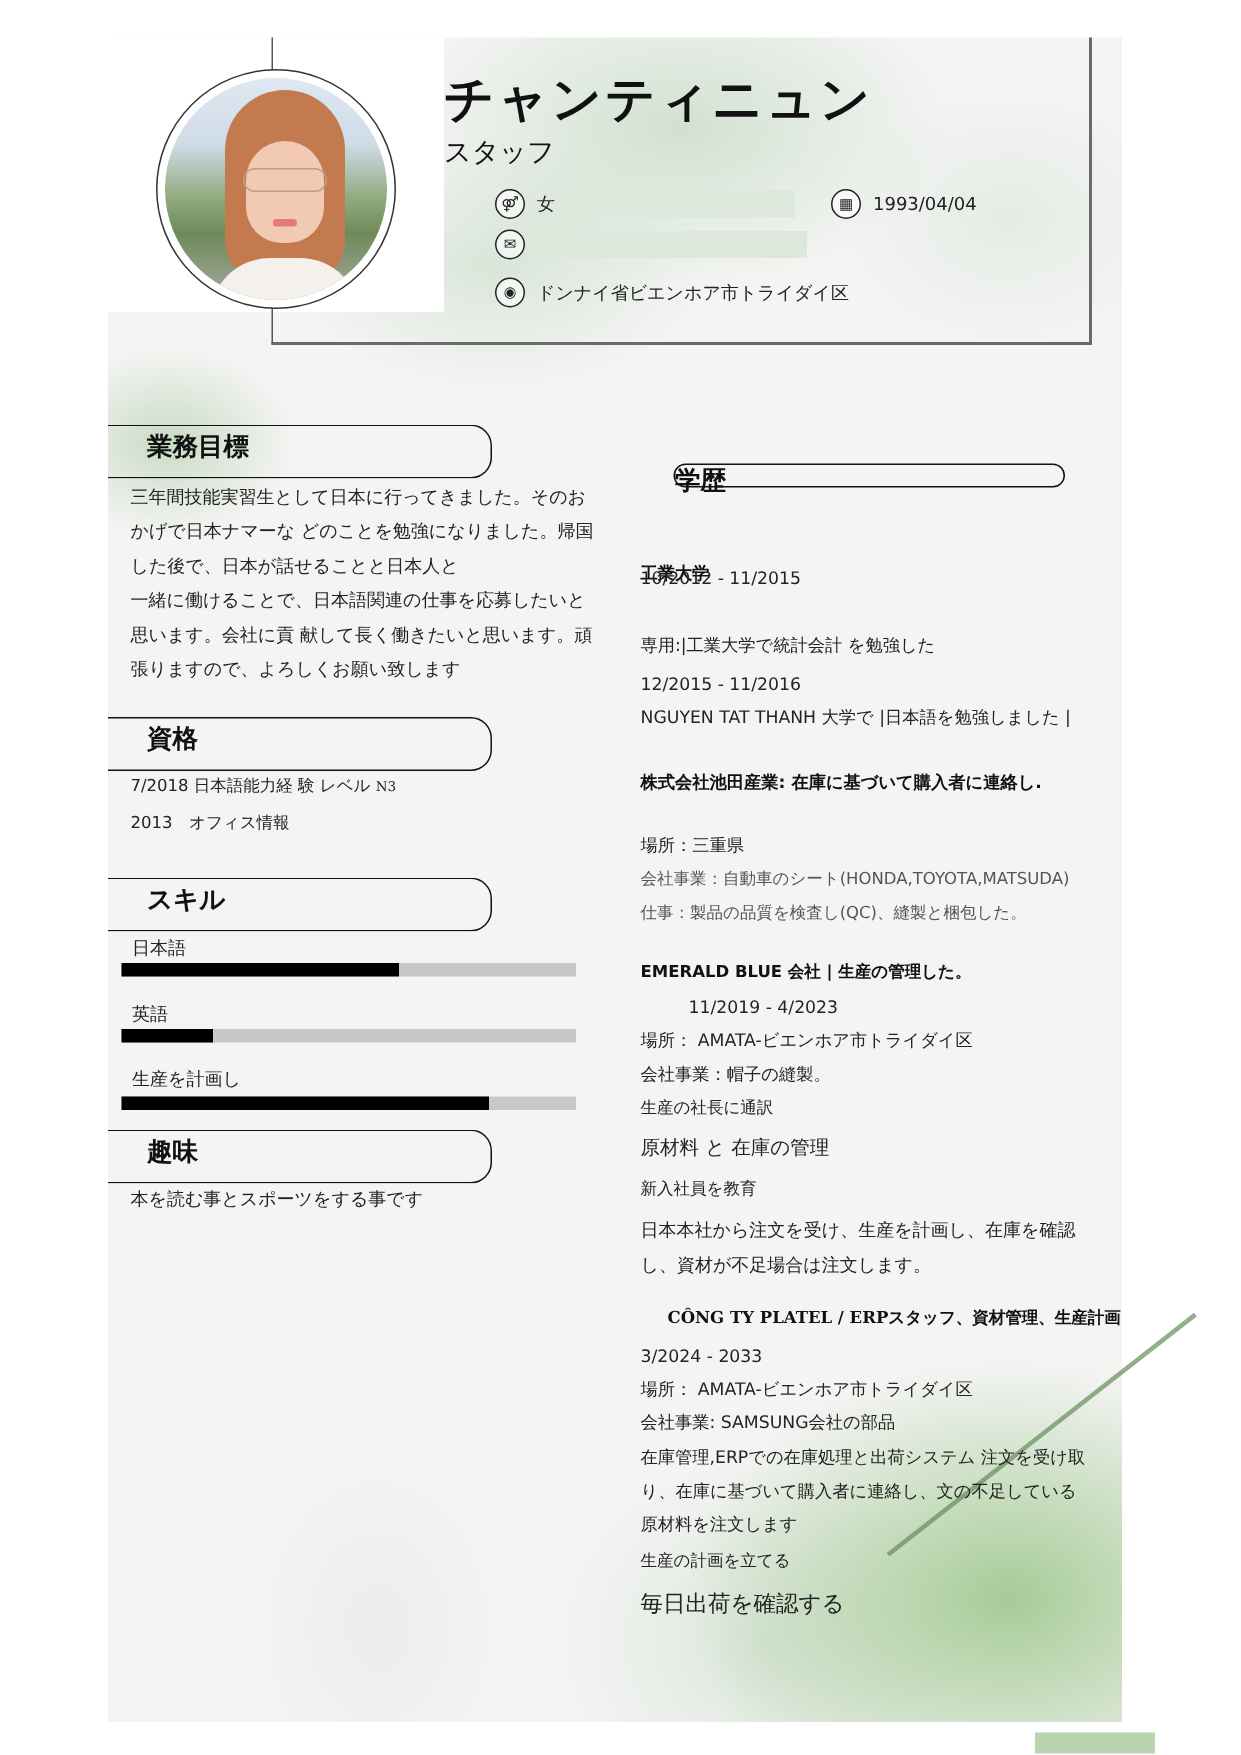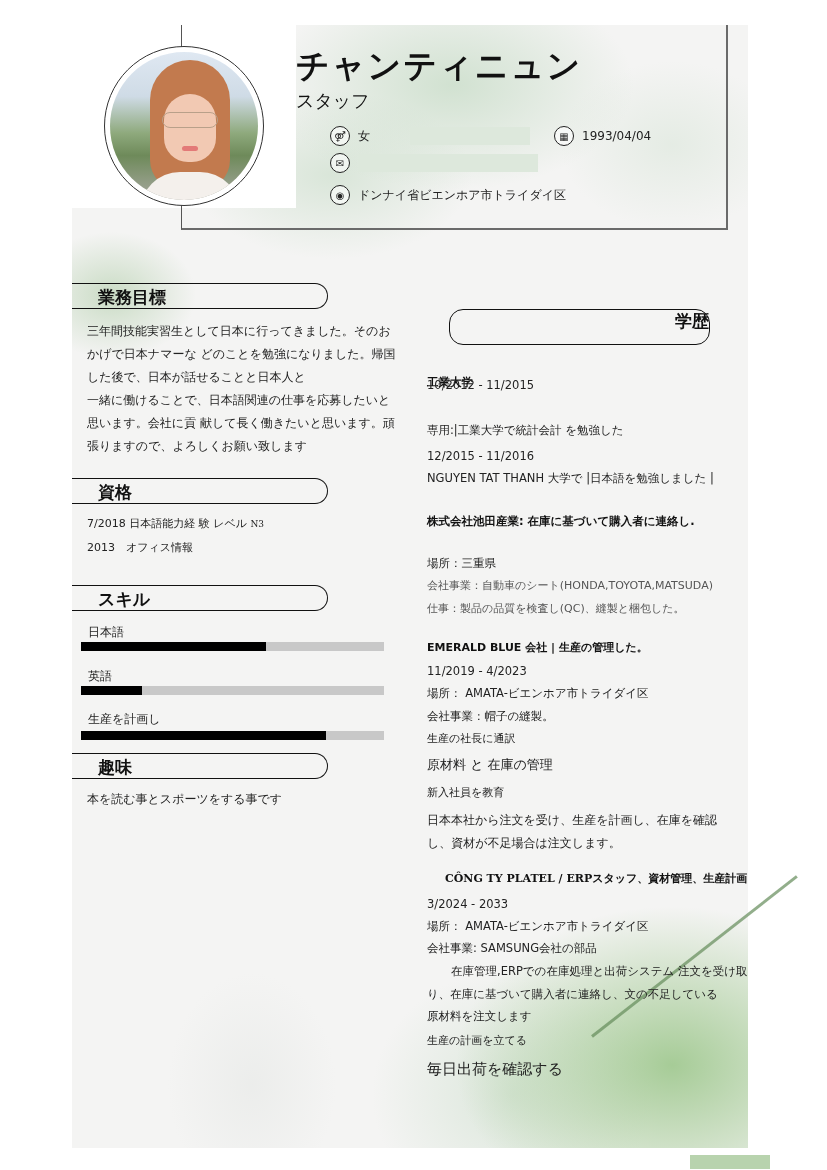--- a/index.html
+++ b/index.html
@@ -54,7 +54,7 @@
   .redact { display: inline-block; height: 18px; background: #dde8dc; }
 
   .sec-header {
-    position: absolute; left: 72px; width: 256px; height: 26px;
+    position: absolute; left: 72px; width: 256px; height: 36px;
     border-top: 1.5px solid #111; border-bottom: 1.5px solid #111; border-right: 1.5px solid #111;
     border-radius: 0 14px 14px 0;
     padding-left: 44px;

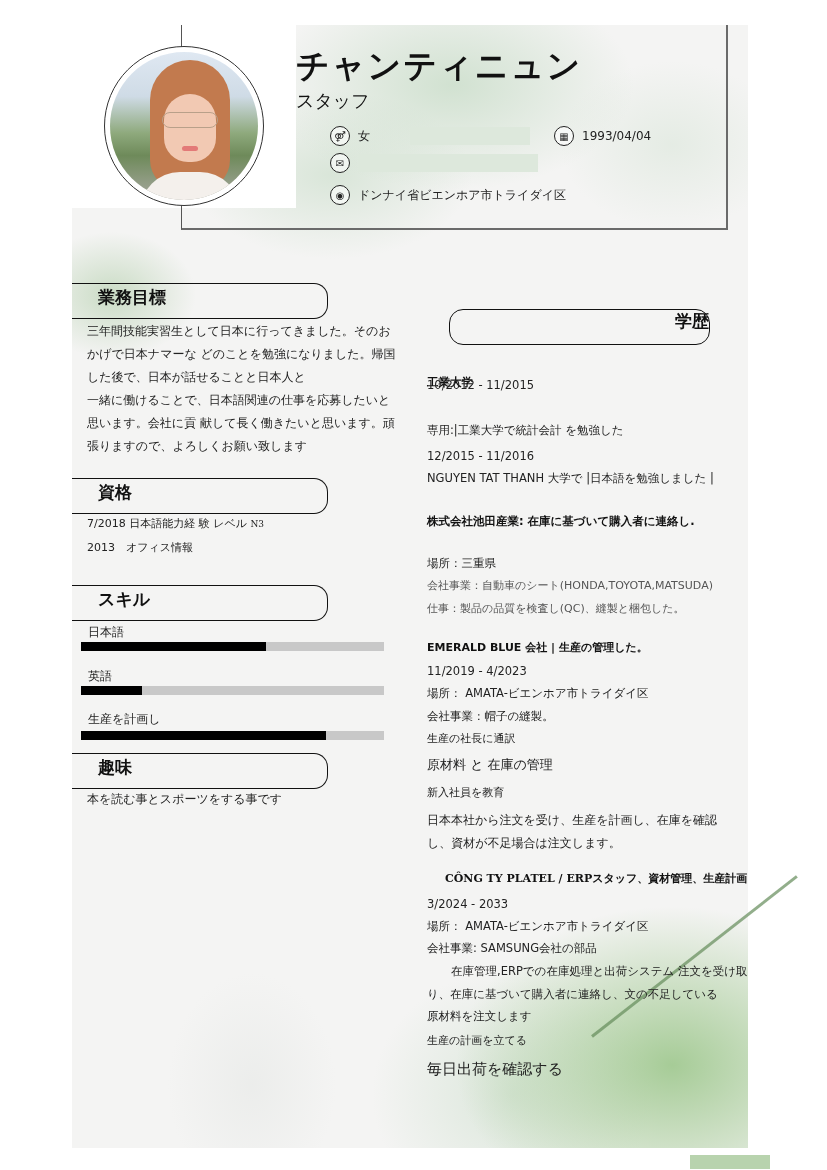--- a/index.html
+++ b/index.html
@@ -61,8 +61,8 @@
   }
   .sec-header span { position: absolute; left: 26px; top: 2px; font-size: 17px; font-weight: bold; color: #111; }
   .sec-header-r {
-    position: absolute; left: 449px; top: 309px; width: 261px; height: 36px; border: 1.5px solid #111; border-radius: 14px;
-    text-align: right;
+    position: absolute; left: 449px; top: 309px; width: 261px; height: 16px; border: 1.5px solid #111; border-radius: 14px;
+    text-align: left;
   }
   .sec-header-r span { font-size: 17px; font-weight: bold; line-height: 23px; color: #111; }
 

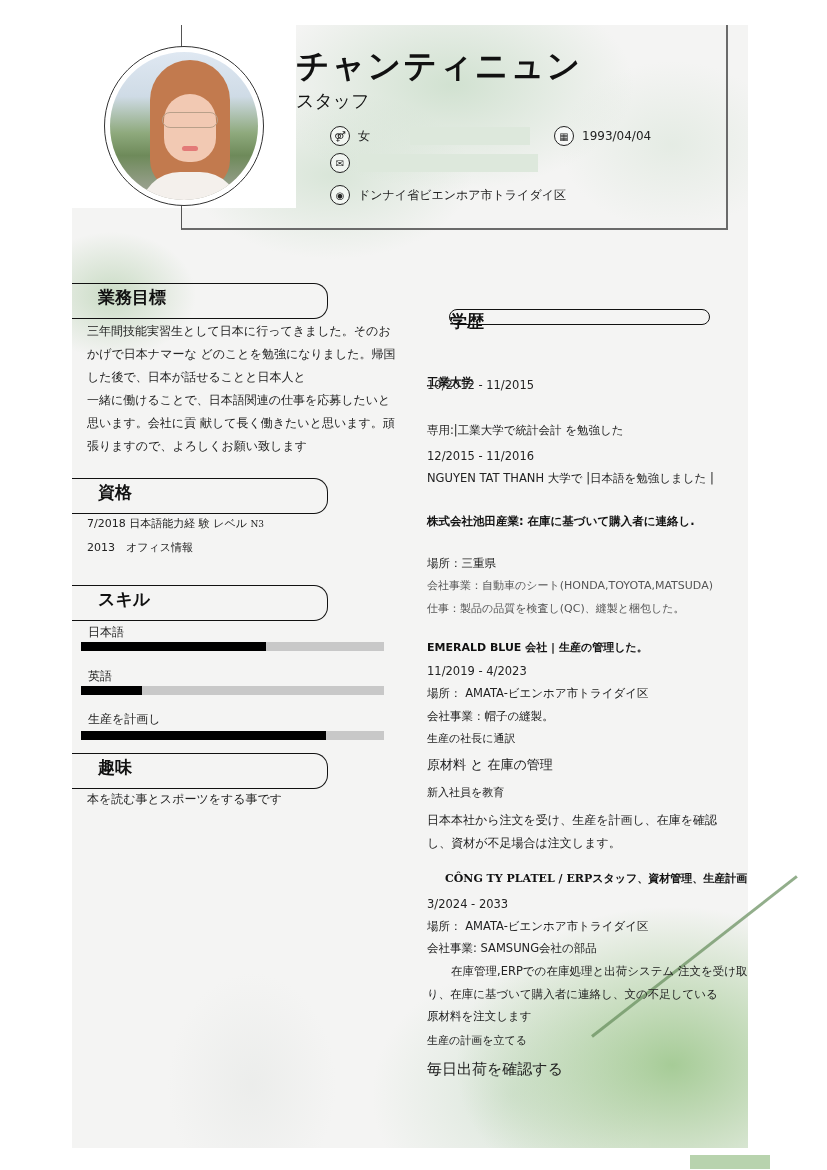--- a/index.html
+++ b/index.html
@@ -178,7 +178,7 @@
 <div class="rt grey" style="top:601px; font-size:11px;">仕事：製品の品質を検査し(QC)、縫製と梱包した。</div>
 
 <div class="rt b" style="top:640px; font-size:11px;">EMERALD BLUE 会社 |  生産の管理した。</div>
-<div class="rt" style="top:664px;">11/2019 - 4/2023</div>
+<div class="rt" style="top:664px;margin-left:32px;">11/2019 - 4/2023</div>
 <div class="rt" style="top:686px;">場所： AMATA-ビエンホア市トライダイ区</div>
 <div class="rt" style="top:709px;">会社事業：帽子の縫製。</div>
 <div class="rt" style="top:731px; font-size:11px;"> 生産の社長に通訳</div>

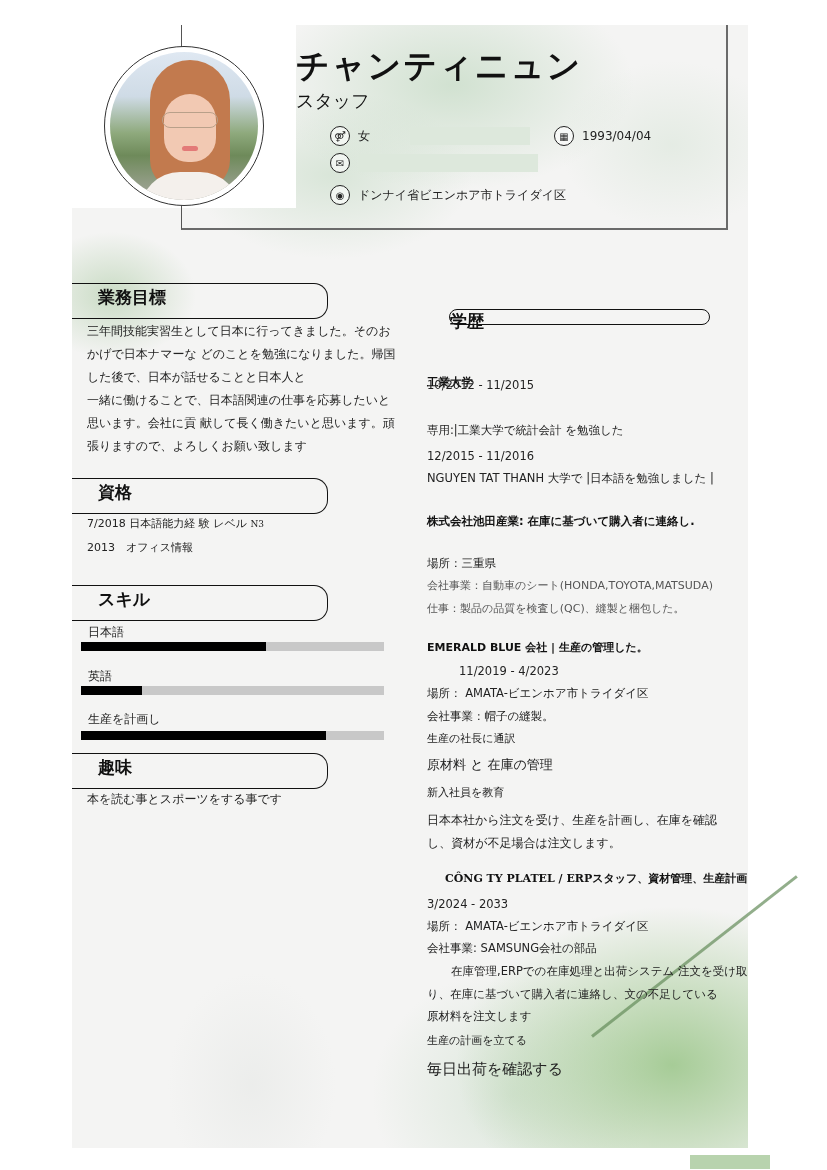--- a/index.html
+++ b/index.html
@@ -191,7 +191,7 @@
 <div class="rt" style="top:897px;">3/2024 - 2033</div>
 <div class="rt" style="top:919px;">場所： AMATA-ビエンホア市トライダイ区</div>
 <div class="rt" style="top:941px;">会社事業: SAMSUNG会社の部品</div>
-<div class="rt" style="top:964px;margin-left:24px;">在庫管理,ERPでの在庫処理と出荷システム 注文を受け取</div>
+<div class="rt" style="top:964px;">在庫管理,ERPでの在庫処理と出荷システム 注文を受け取</div>
 <div class="rt" style="top:987px;">り、在庫に基づいて購入者に連絡し、文の不足している</div>
 <div class="rt" style="top:1009px;">原材料を注文します</div>
 <div class="rt" style="top:1033px; font-size:11px;">生産の計画を立てる</div>

